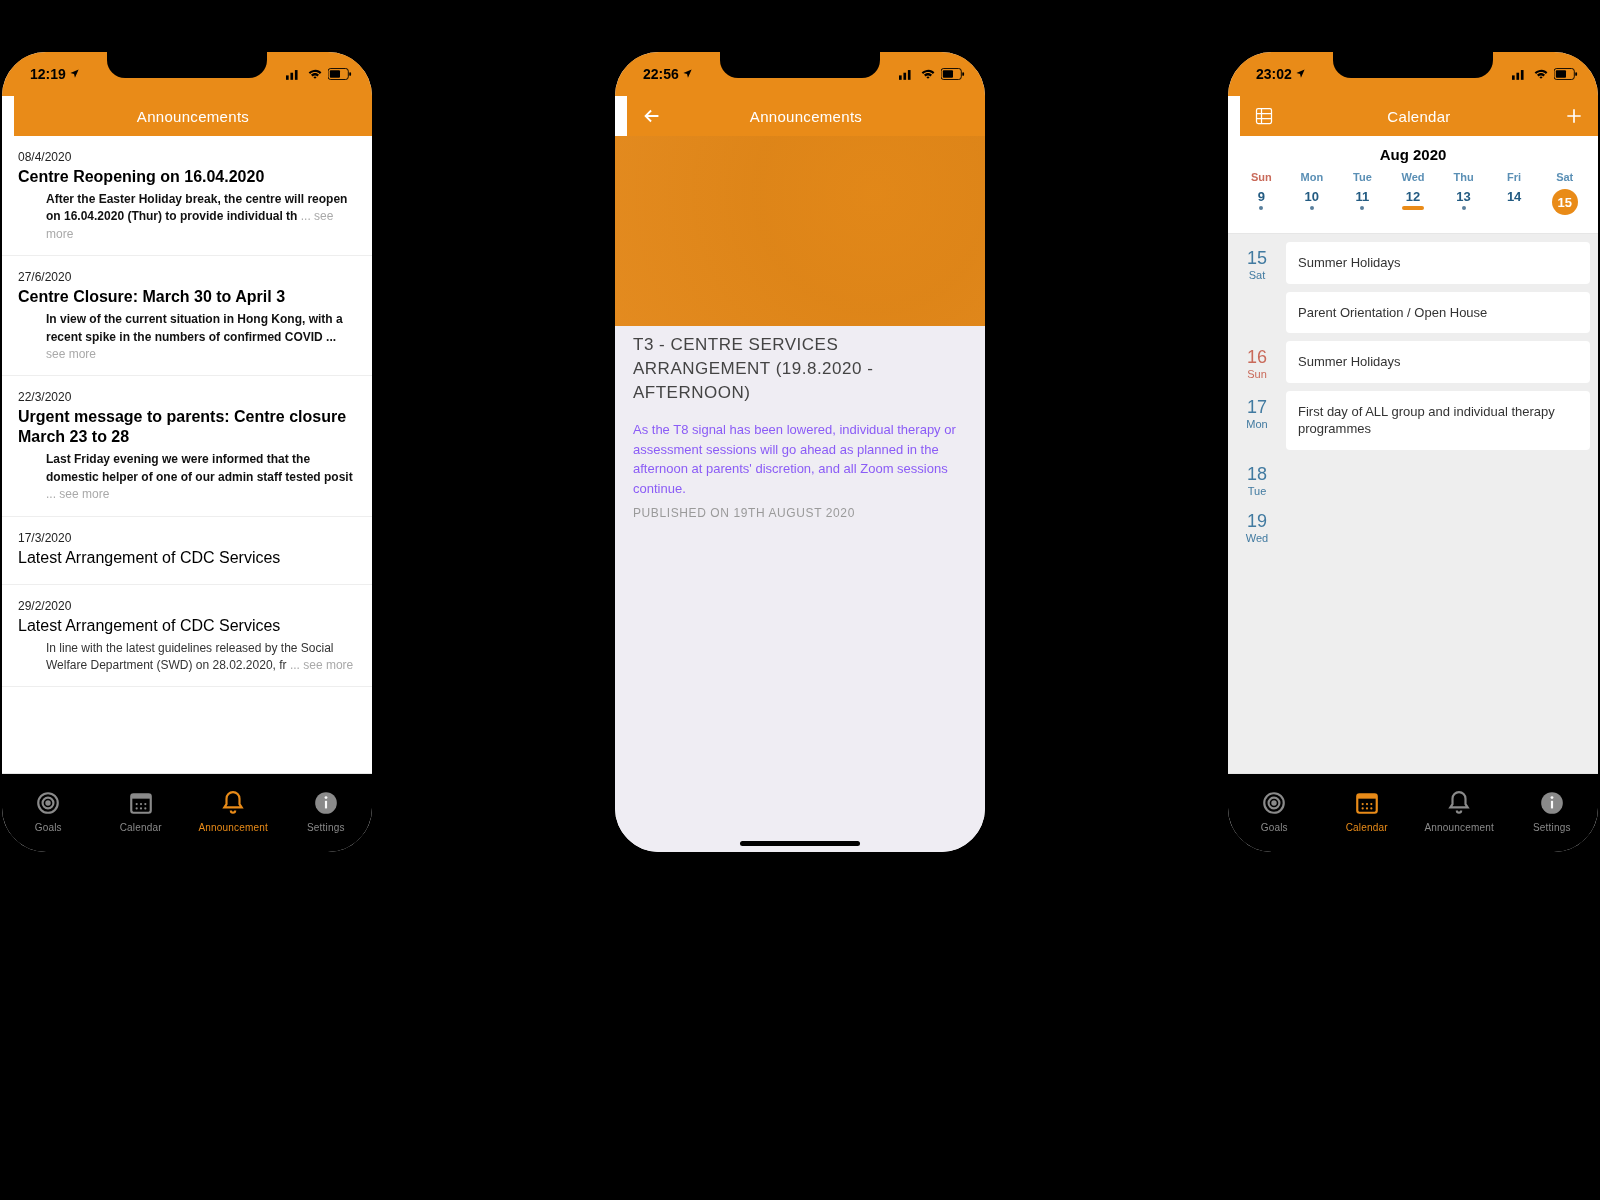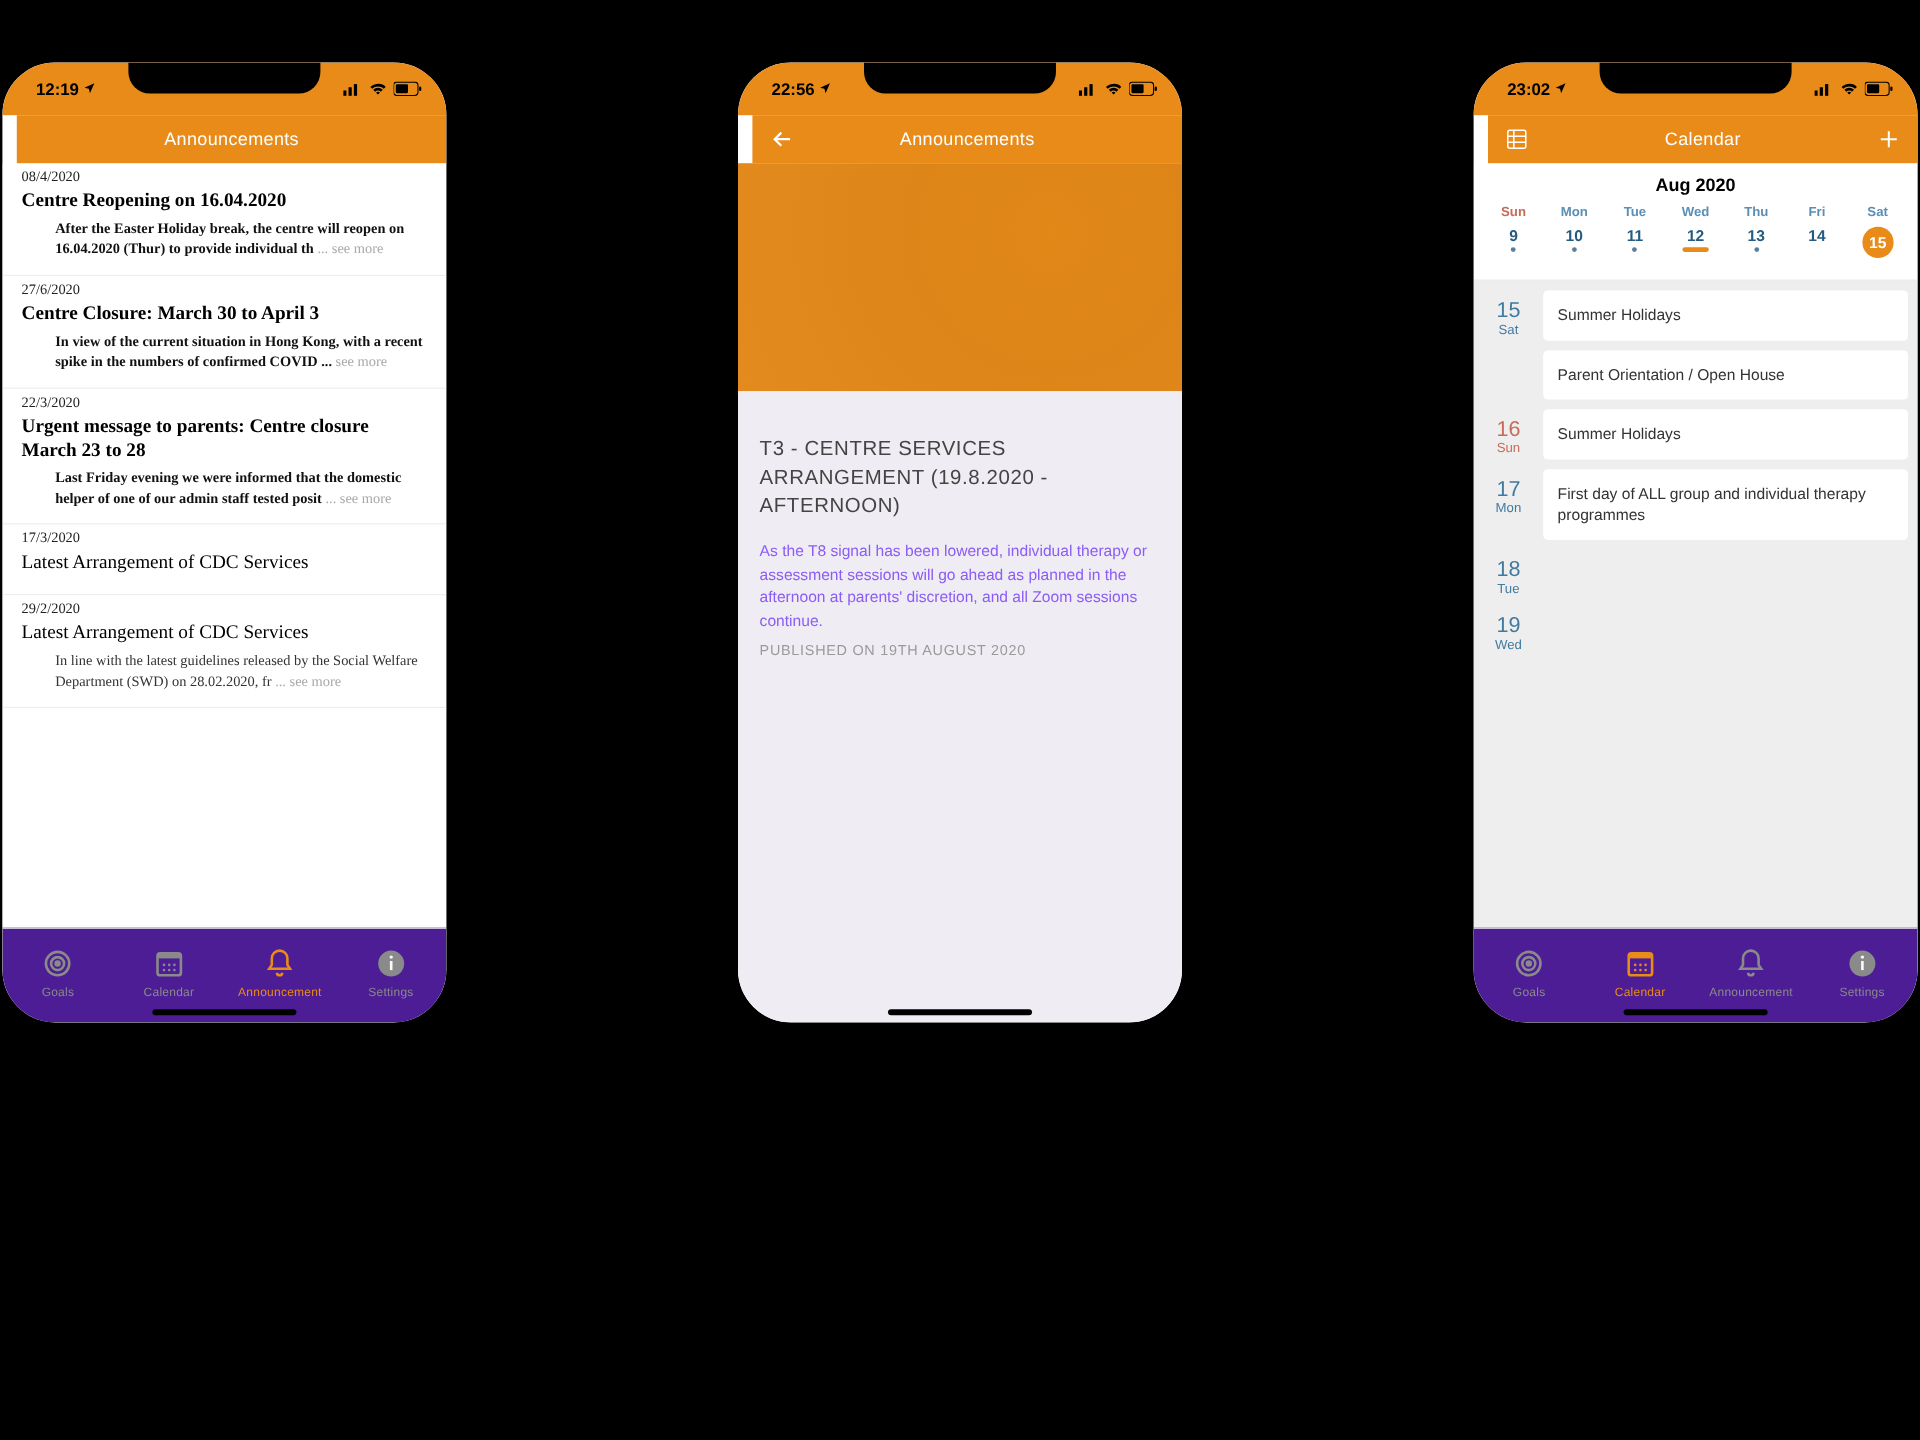--- a/index.html
+++ b/index.html
@@ -23,7 +23,7 @@
 .home-indicator{position:absolute;bottom:6px;left:50%;transform:translateX(-50%);width:120px;height:5px;background:#000;border-radius:3px;}
 
 .ann-list{flex:1;overflow-y:hidden;background:#fff;}
-.ann-item{padding:4px 16px 12px 16px;border-bottom:1px solid #eee;font-family:Liberation Serif, serif;}
+.ann-item{padding:14px 16px 12px 16px;border-bottom:1px solid #eee;}
 .ann-date{font-size:12px;color:#222;margin-bottom:3px;}
 .ann-title{font-size:16px;color:#000;margin-bottom:4px;line-height:1.25;}
 .ann-title.bold{font-weight:700;}

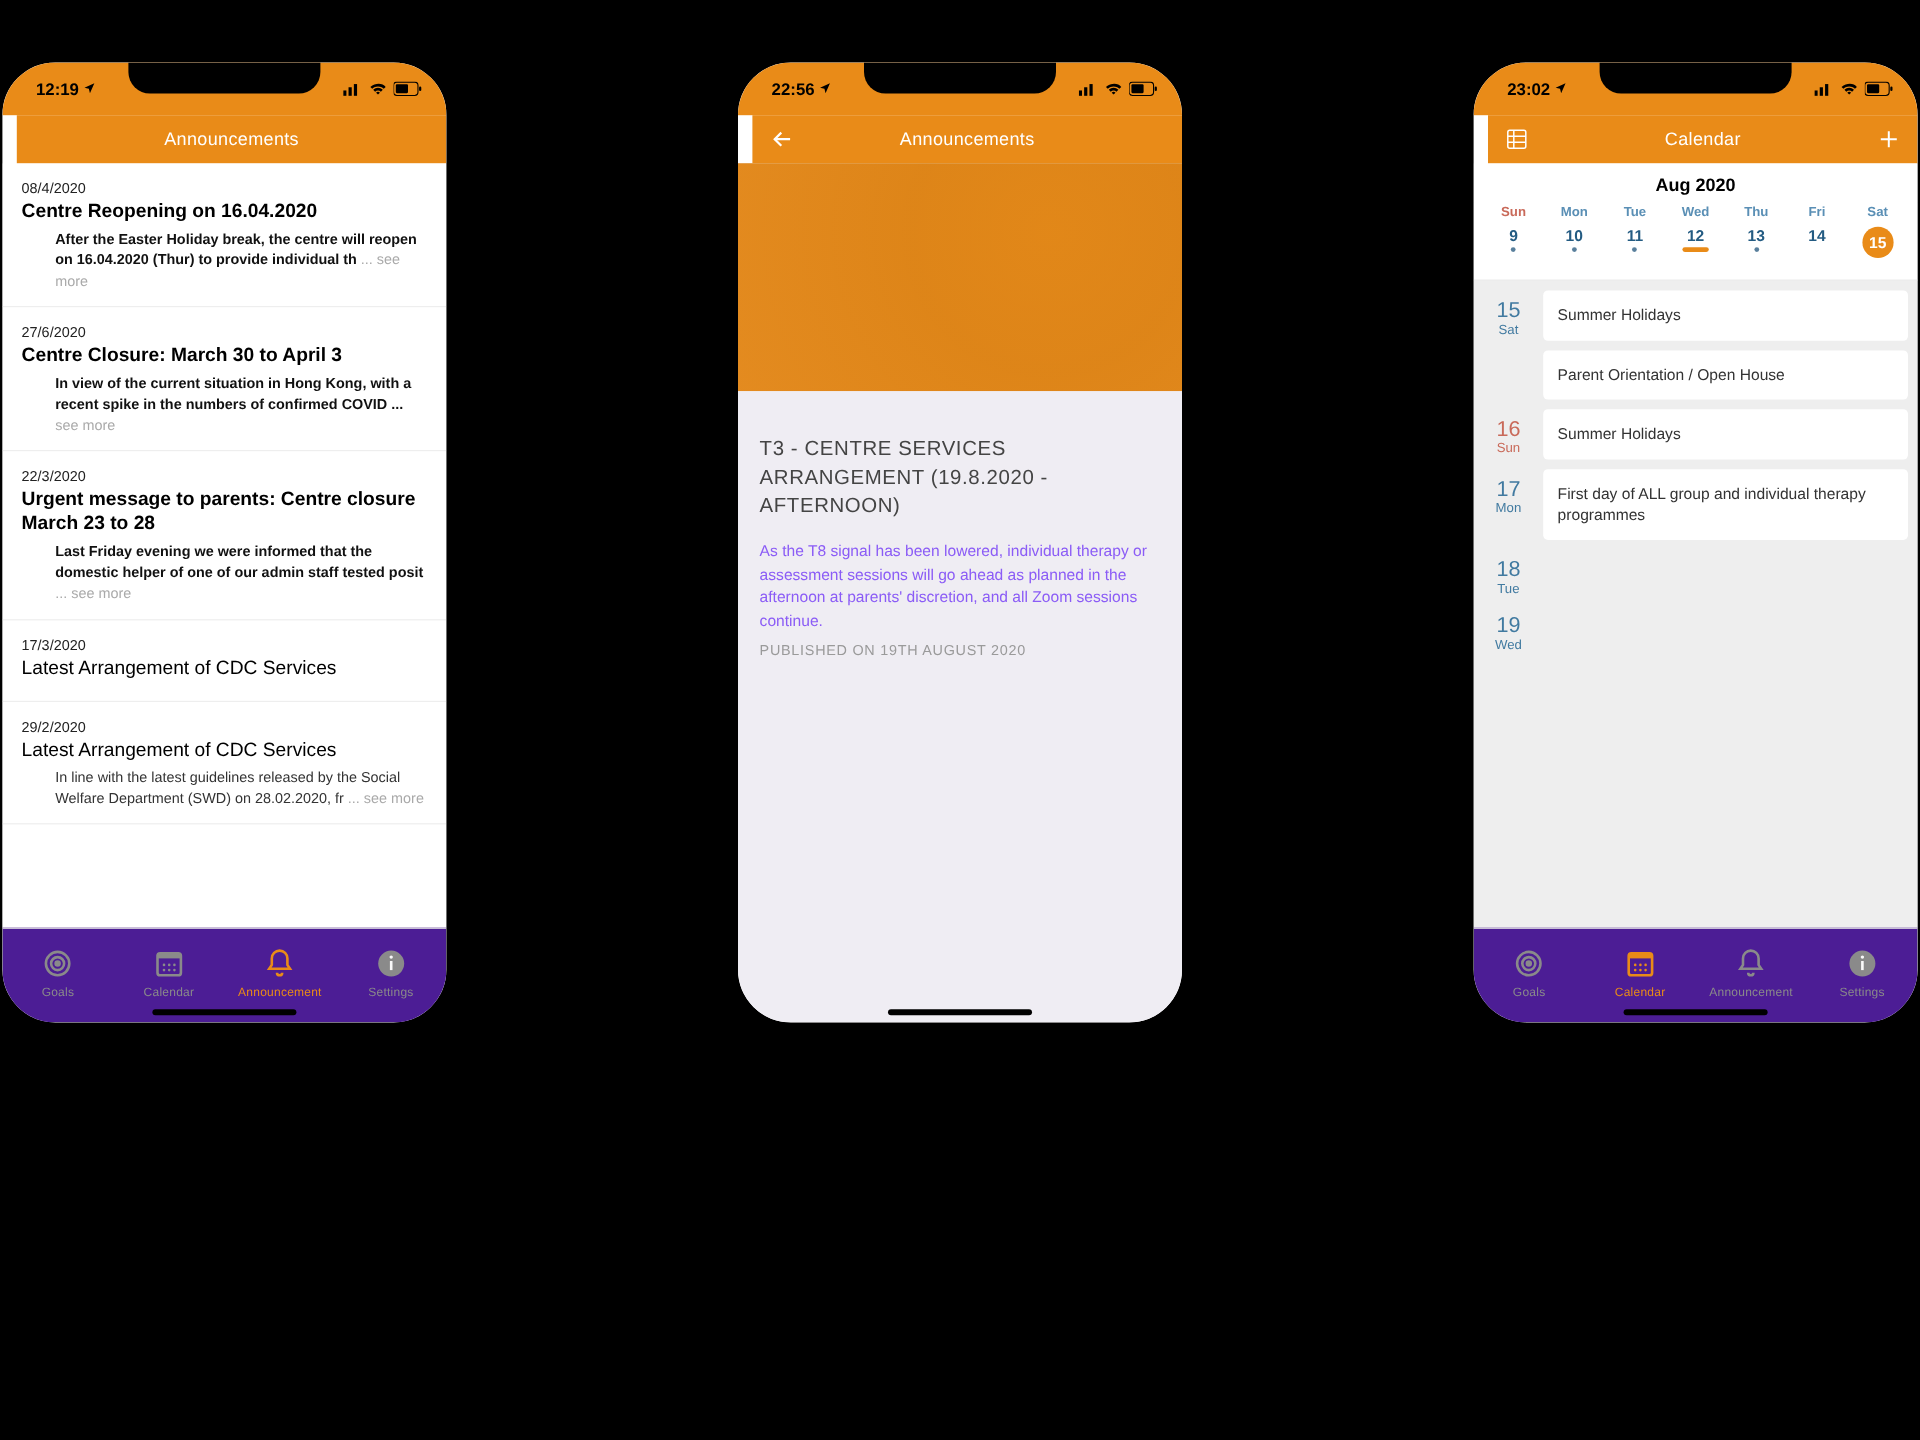--- a/index.html
+++ b/index.html
@@ -32,7 +32,7 @@
 .see-more{color:#a9a9a9;font-size:12px;font-weight:400;}
 
 .detail-hero{height:190px;background:linear-gradient(rgba(233,139,24,.78),rgba(233,139,24,.78)),radial-gradient(circle at 70% 30%,#c77a1a 0%,#b66f1a 40%,#d08a3a 100%);background-size:cover;}
-.detail-body{flex:1;background:#efedf3;padding:36px 18px;}
+.detail-body{flex:1;background:#efedf3;padding:7px 18px;}
 .detail-title{font-size:17px;color:#444;letter-spacing:.5px;line-height:1.4;margin-bottom:16px;}
 .detail-text{font-size:13px;color:#8b5cf6;line-height:1.5;margin-bottom:8px;}
 .detail-pub{font-size:12px;color:#9a9a9a;letter-spacing:.6px;}

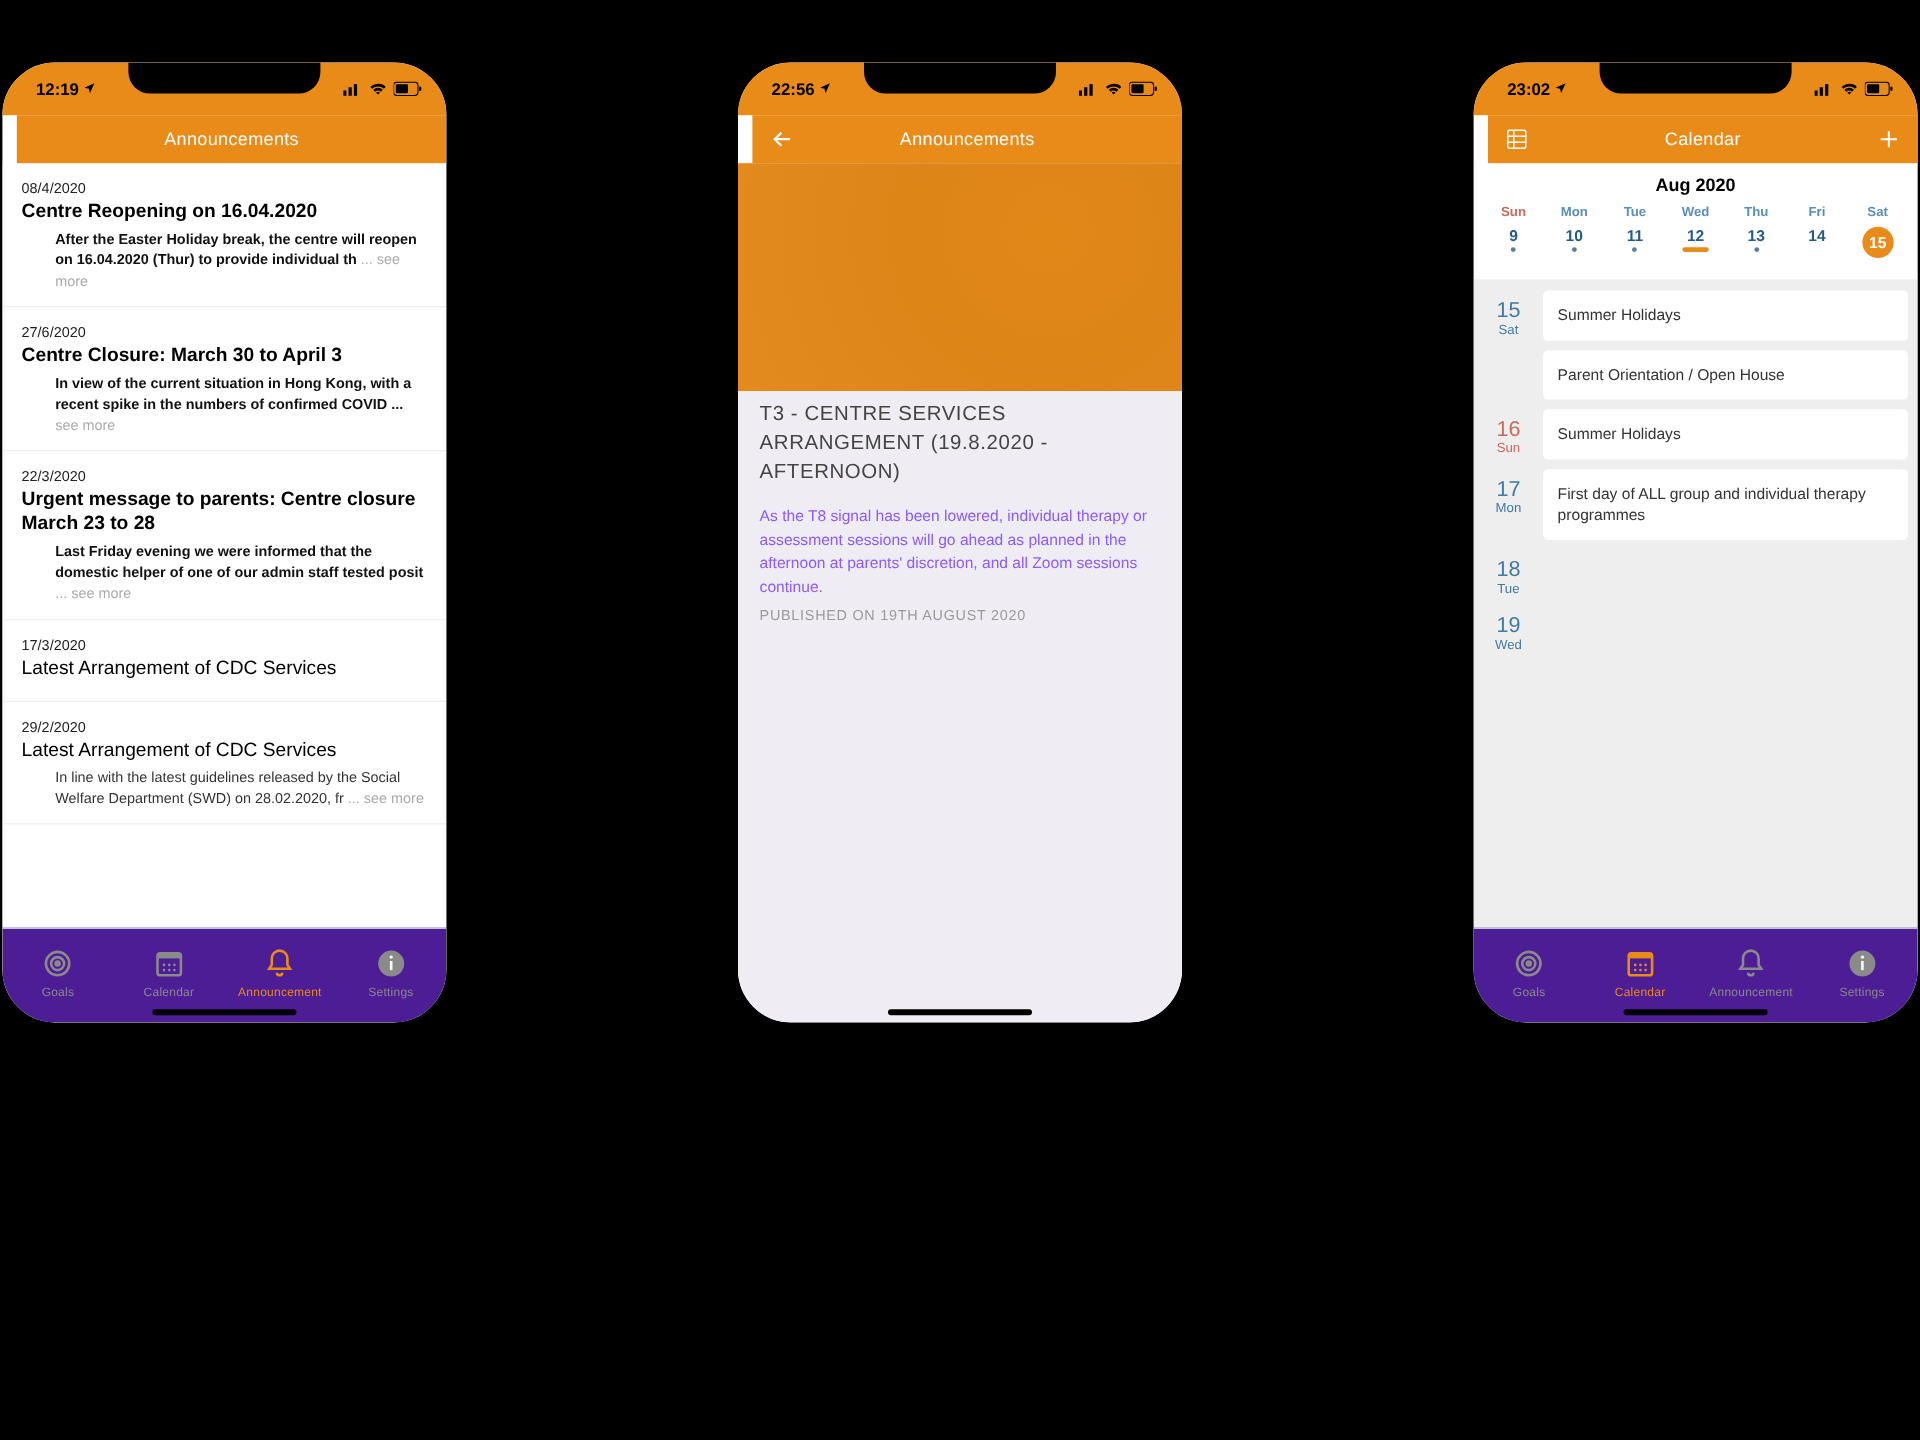--- a/index.html
+++ b/index.html
@@ -15,7 +15,7 @@
 .nav-left{left:14px;} .nav-right{right:14px;}
 .content{flex:1;overflow:hidden;display:flex;flex-direction:column;}
 
-.tab-bar{height:72px;border-top:1px solid #e5e5e5;background:#4c1d95;display:flex;justify-content:space-around;align-items:center;padding-bottom:6px;}
+.tab-bar{height:72px;border-top:1px solid #e5e5e5;background:#000000;display:flex;justify-content:space-around;align-items:center;padding-bottom:6px;}
 .tab-item{flex:1;display:flex;flex-direction:column;align-items:center;gap:4px;color:#8a8a8a;font-size:10px;letter-spacing:.2px;}
 .tab-item.active{color:#e98b18;}
 .tab-item svg{width:26px;height:26px;}

